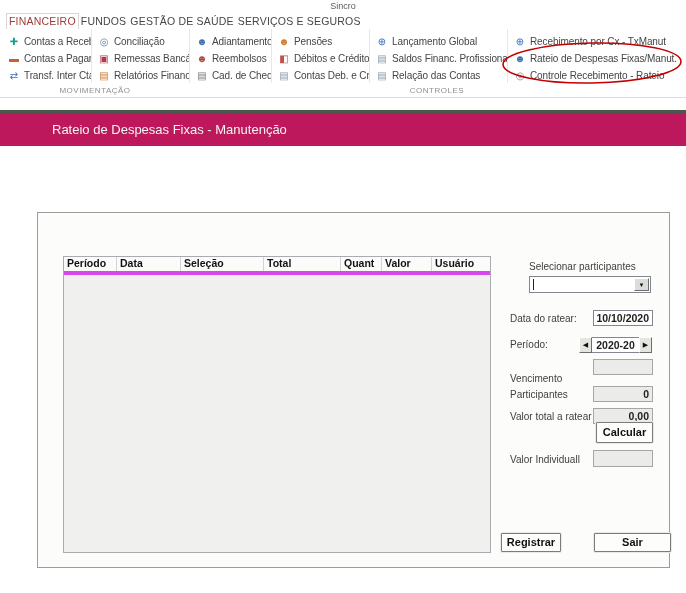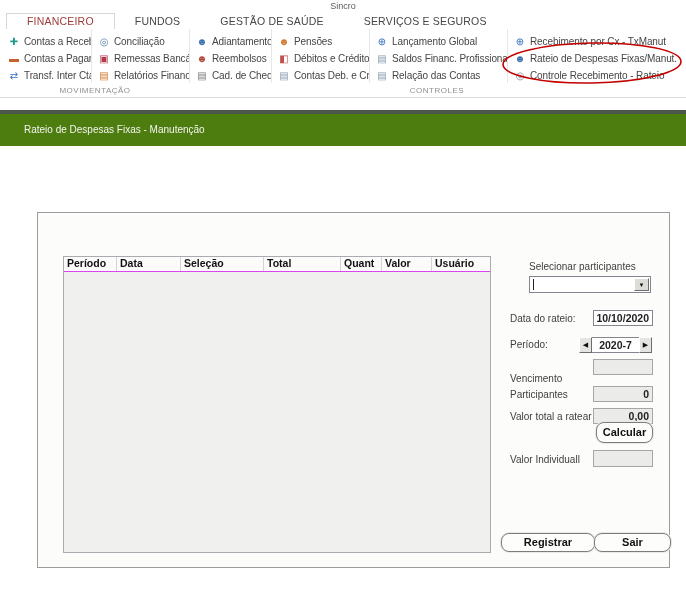--- a/index.html
+++ b/index.html
@@ -10,7 +10,7 @@
              font-size:9px;color:#5a5a5a}
   .tabs{position:absolute;top:13px;left:6px;height:16px;display:flex;
         font-size:10.5px;color:#464646;letter-spacing:.2px}
-  .tab{padding:0 20px;line-height:16px;cursor:default;white-space:nowrap}
+  .tab{padding:0 2px;line-height:16px;cursor:default;white-space:nowrap}
   .tab.selected{color:#9e3a38;background:#fff;border:1px solid #d6d6d6;border-bottom:none;line-height:15px}
   
   .ribbon{position:absolute;top:29px;left:0;width:686px;height:68px;

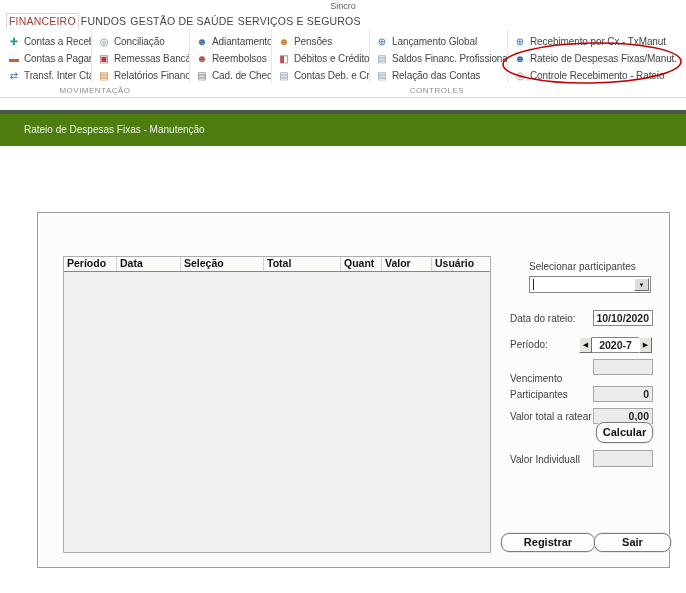--- a/index.html
+++ b/index.html
@@ -27,8 +27,8 @@
   .annotation{position:absolute;left:500px;top:41px;width:186px;height:45px;pointer-events:none}
   
   .banner{position:absolute;top:110px;left:0;width:686px;height:36px;box-sizing:border-box;
-          border-top:4px solid #4b564b;background:#4d7c0f;color:#f3f5ef;
-          font-size:10px;line-height:32px;padding-left:24px}
+          border-top:4px solid #4b564b;background:#be185d;color:#f3f5ef;
+          font-size:13px;line-height:32px;padding-left:52px}
   
   .formpanel{position:absolute;left:37px;top:212px;width:633px;height:356px;box-sizing:border-box;
              border:1px solid #9c9c9c;background:#fcfcfb}

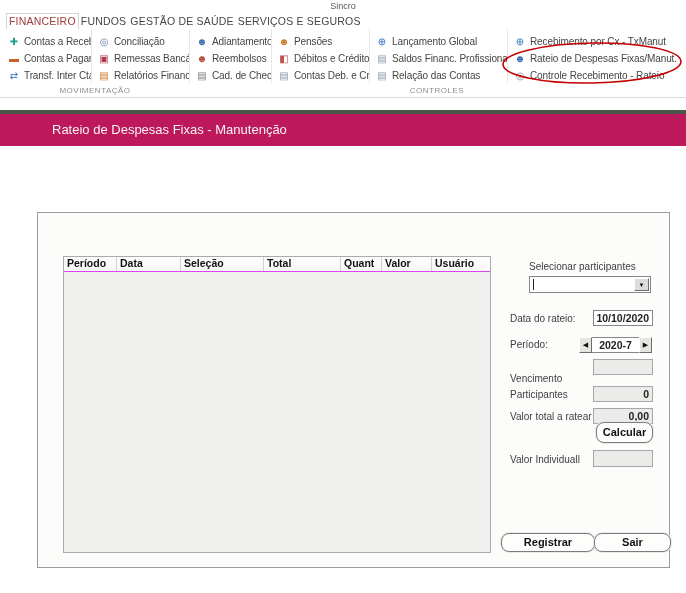--- a/index.html
+++ b/index.html
@@ -36,7 +36,7 @@
             font-weight:bold;font-size:11px;color:#1f1f1f}
   .lv{position:absolute;left:25px;top:43px;width:428px;height:297px;box-sizing:border-box;
       border:1px solid #a9abb0;background:#f0f0ee;display:flex;flex-direction:column}
-  .lv-head{display:flex;background:#fbfbfa;border-bottom:1px solid #d946ef;
+  .lv-head{display:flex;background:#fbfbfa;border-bottom:4px solid #d946ef;
            font-weight:bold;font-size:10.5px;color:#111;height:14px;line-height:13px}
   .lv-th{box-sizing:border-box;border-right:1px solid #d2d2d2;padding-left:3px;overflow:hidden;white-space:nowrap}
   .lv-th:nth-child(1){width:53px}.lv-th:nth-child(2){width:64px}.lv-th:nth-child(3){width:83px}

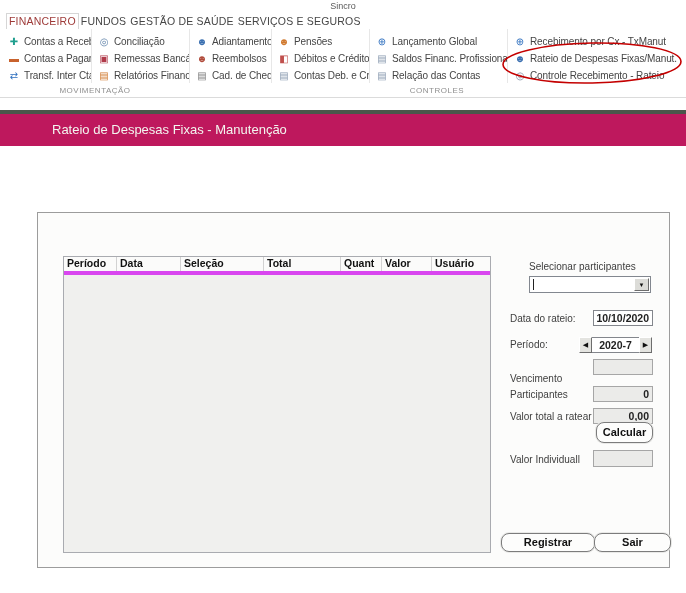--- a/index.html
+++ b/index.html
@@ -206,7 +206,7 @@
     <span class="combo-btn">▼</span>
   </div>
 
-  <div class="fl" style="left:472px;top:100px">Data do rateio:</div>
+  <div class="fl" style="left:472px;top:100px">Data do ratear:</div>
   <div class="vbox" style="top:97px">10/10/2020</div>
 
   <div class="fl" style="left:472px;top:126px">Período:</div>

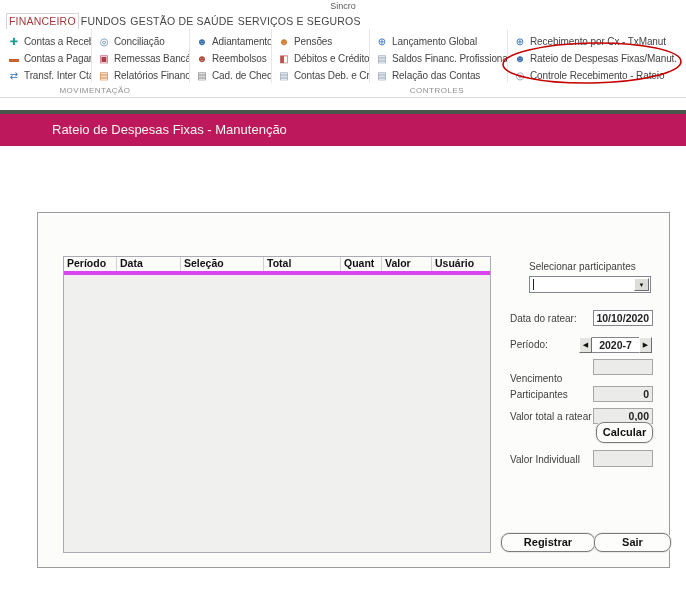--- a/index.html
+++ b/index.html
@@ -212,7 +212,7 @@
   <div class="fl" style="left:472px;top:126px">Período:</div>
   <div class="spinner">
     <span class="spin-btn">◀</span>
-    <span class="spin-val">2020-7</span>
+    <span class="spin-val">2020-20</span>
     <span class="spin-btn">▶</span>
   </div>
 

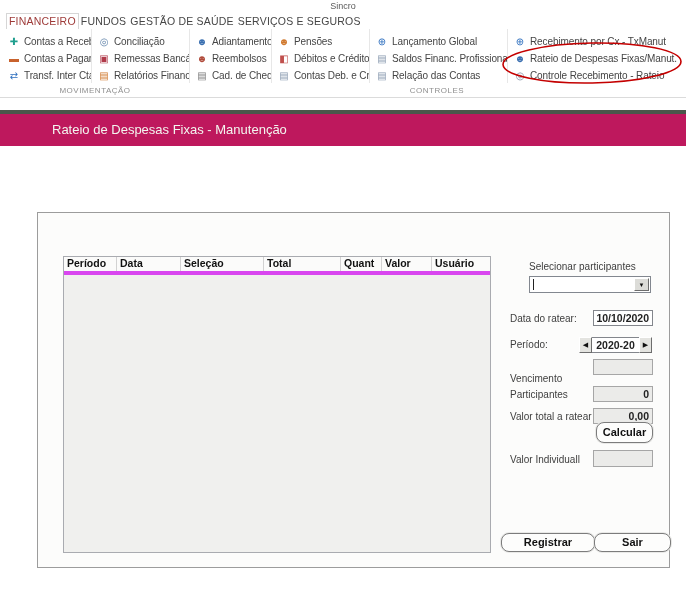--- a/index.html
+++ b/index.html
@@ -63,7 +63,7 @@
             display:flex;align-items:center;justify-content:center;font-size:7px;color:#111;cursor:default}
   .spin-val{width:47px;height:16px;box-sizing:border-box;border:1px solid #83868c;border-left:none;border-right:none;
             background:#fff;font-weight:bold;font-size:10.5px;text-align:center;line-height:14px}
-  .btn{position:absolute;box-sizing:border-box;background:#fdfdfc;border:1px solid #7c7c7c;border-radius:8px;
+  .btn{position:absolute;box-sizing:border-box;background:#fdfdfc;border:1px solid #7c7c7c;border-radius:1px;
        font-weight:bold;font-size:11px;color:#111;text-align:center;cursor:default;
        box-shadow:0 0 0 1px #e9e9e7}
   .btn-calcular{left:558px;top:209px;width:57px;height:21px;line-height:19px}

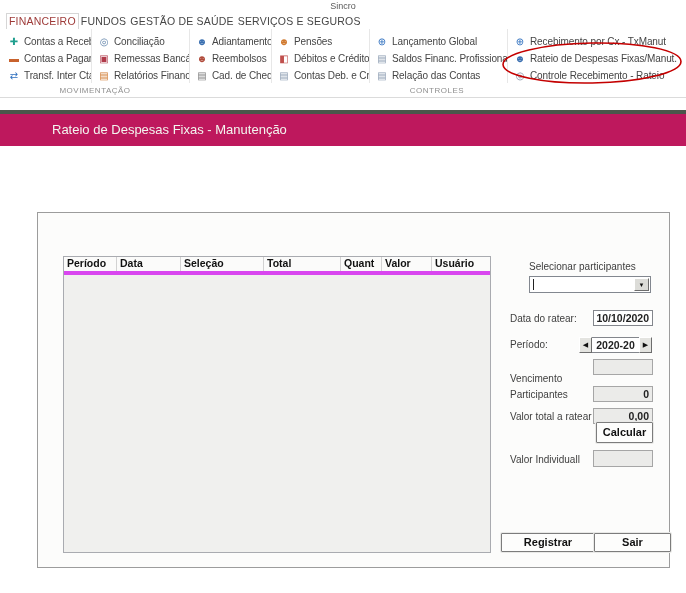--- a/index.html
+++ b/index.html
@@ -67,7 +67,7 @@
        font-weight:bold;font-size:11px;color:#111;text-align:center;cursor:default;
        box-shadow:0 0 0 1px #e9e9e7}
   .btn-calcular{left:558px;top:209px;width:57px;height:21px;line-height:19px}
-  .btn-registrar{left:463px;top:320px;width:94px;height:19px;line-height:17px}
+  .btn-registrar{left:463px;top:320px;width:60px;height:19px;line-height:17px}
   .btn-sair{left:556px;top:320px;width:77px;height:19px;line-height:17px}
 </style>
 </head>

